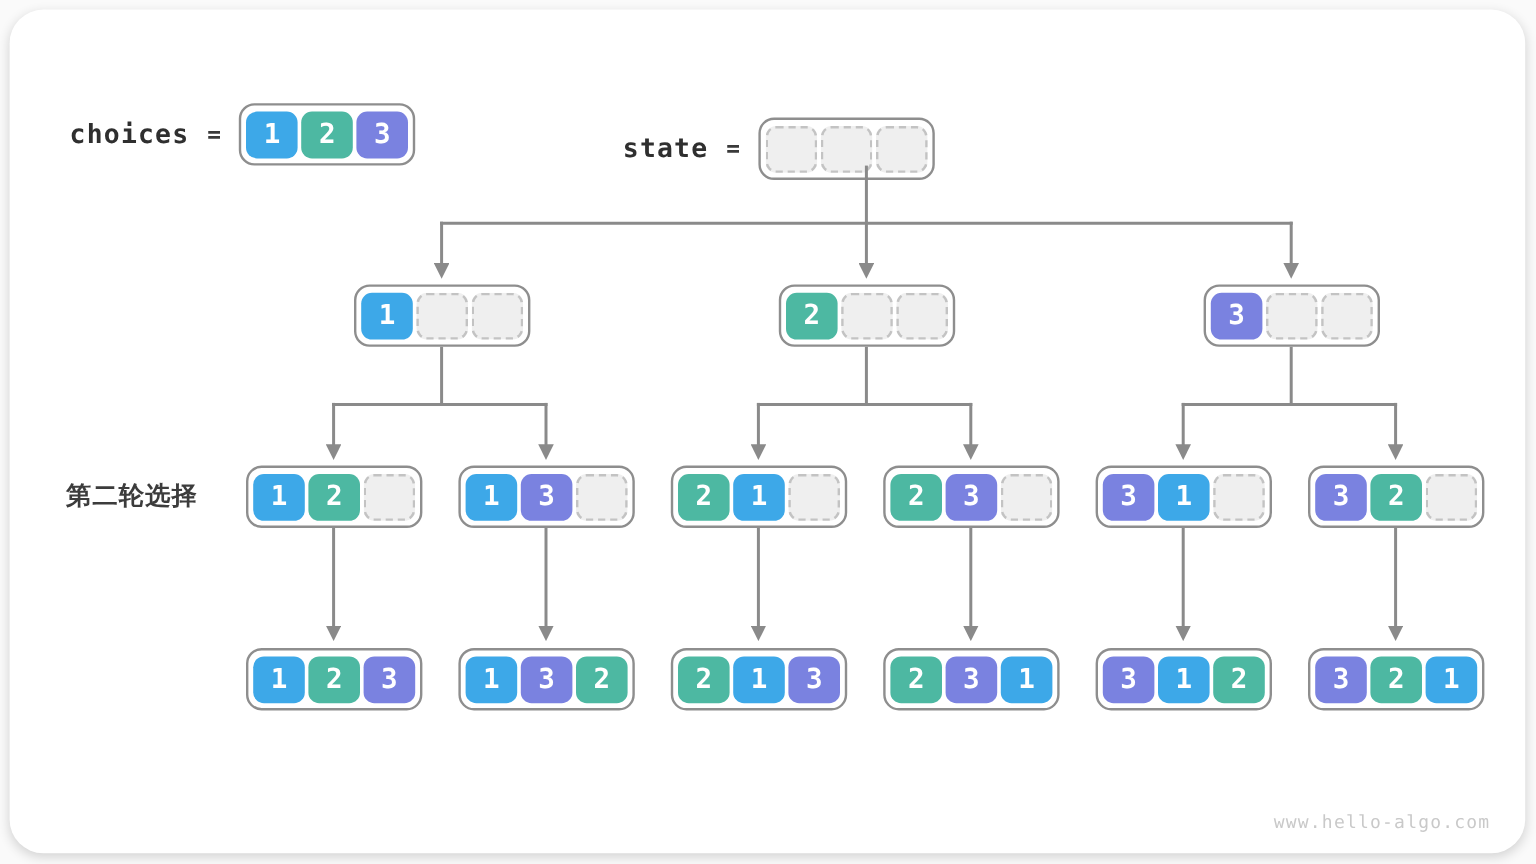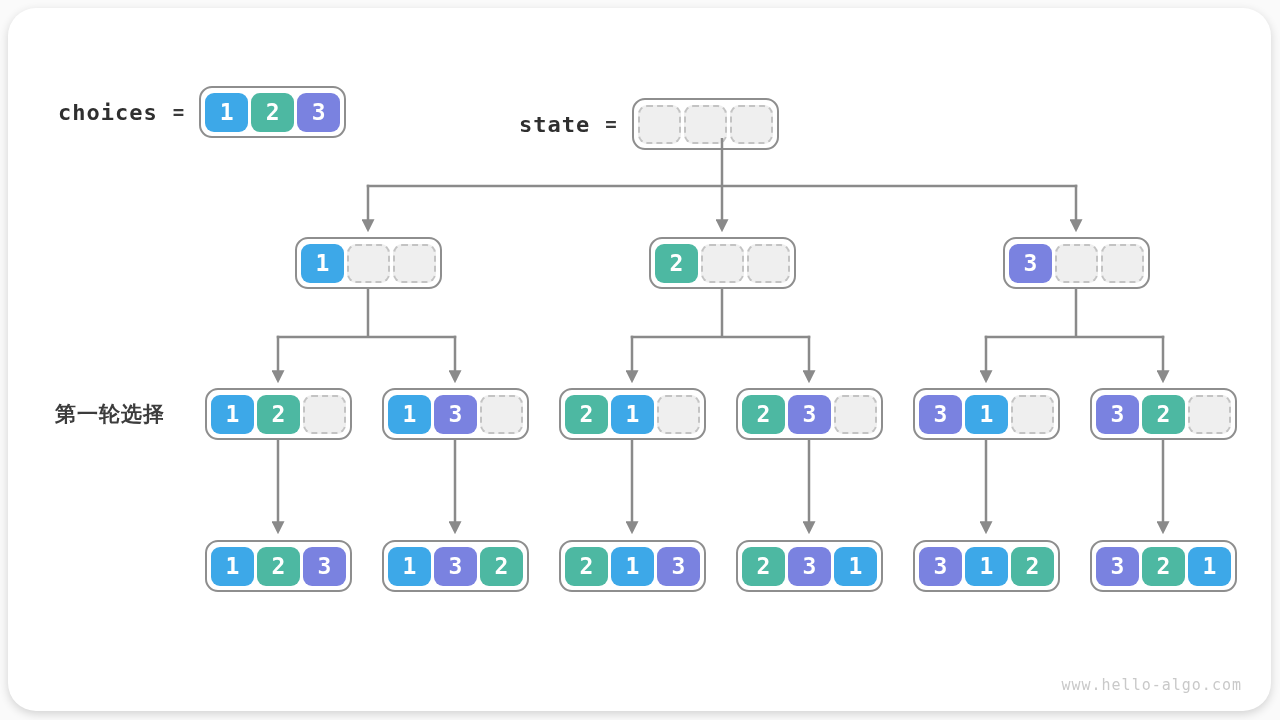--- a/index.html
+++ b/index.html
@@ -160,7 +160,7 @@
     </g>
   </svg>
 
-  <div class="row-label" style="top:388px;">第一轮选择</div>
+  <div class="row-label" style="top:388px;">第二轮选择</div>
 
   <div class="node" style="left:295px; top:237px;">
     <span class="cell" style="background: rgb(61, 168, 232);">1</span>

